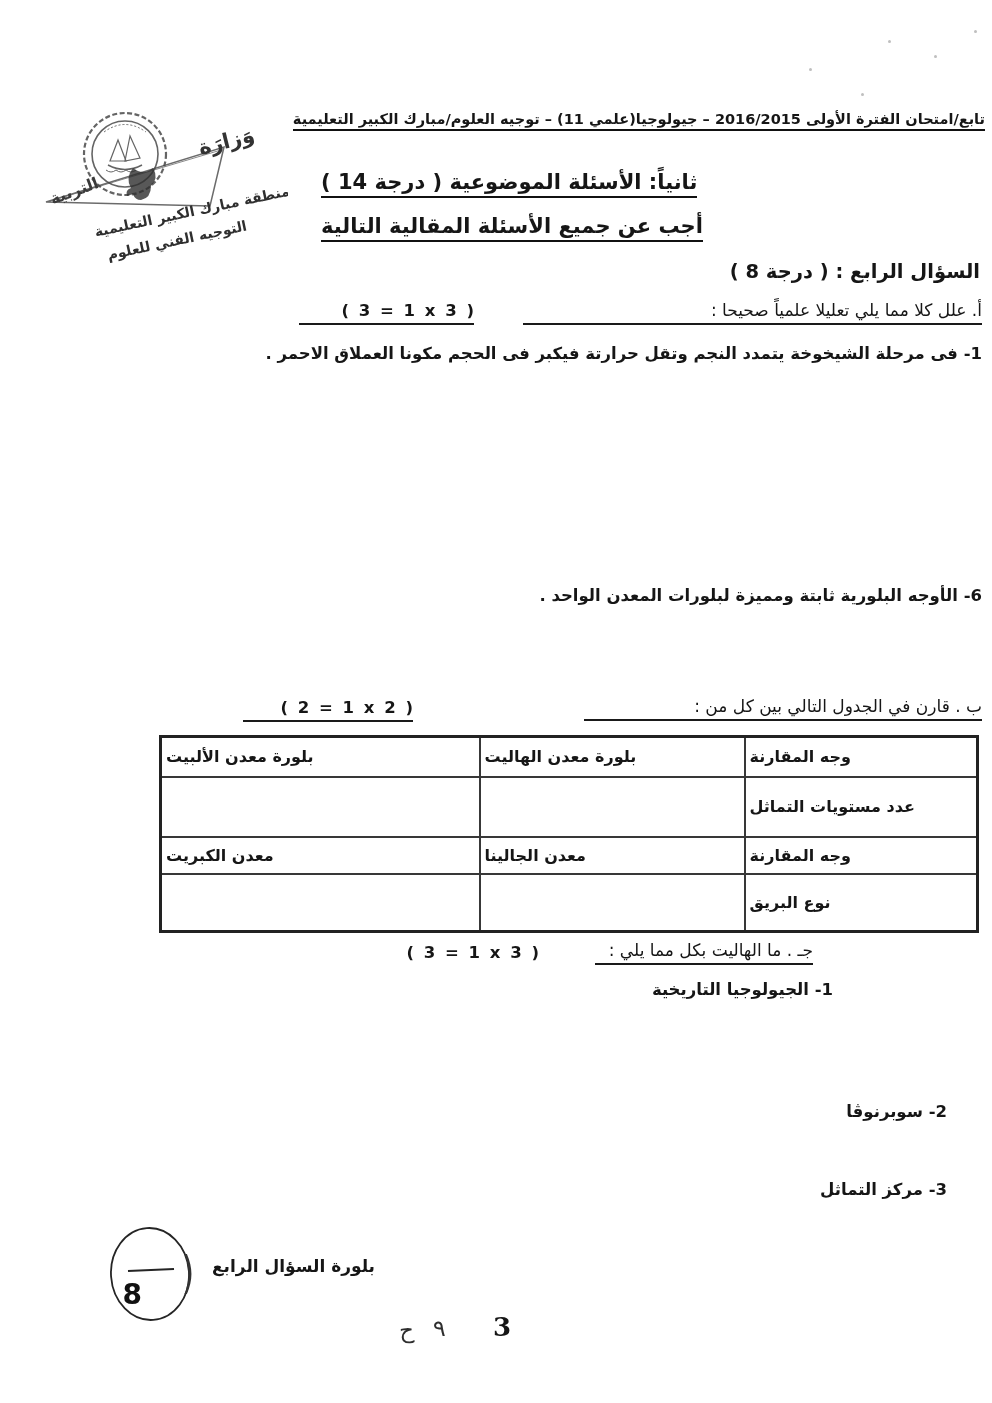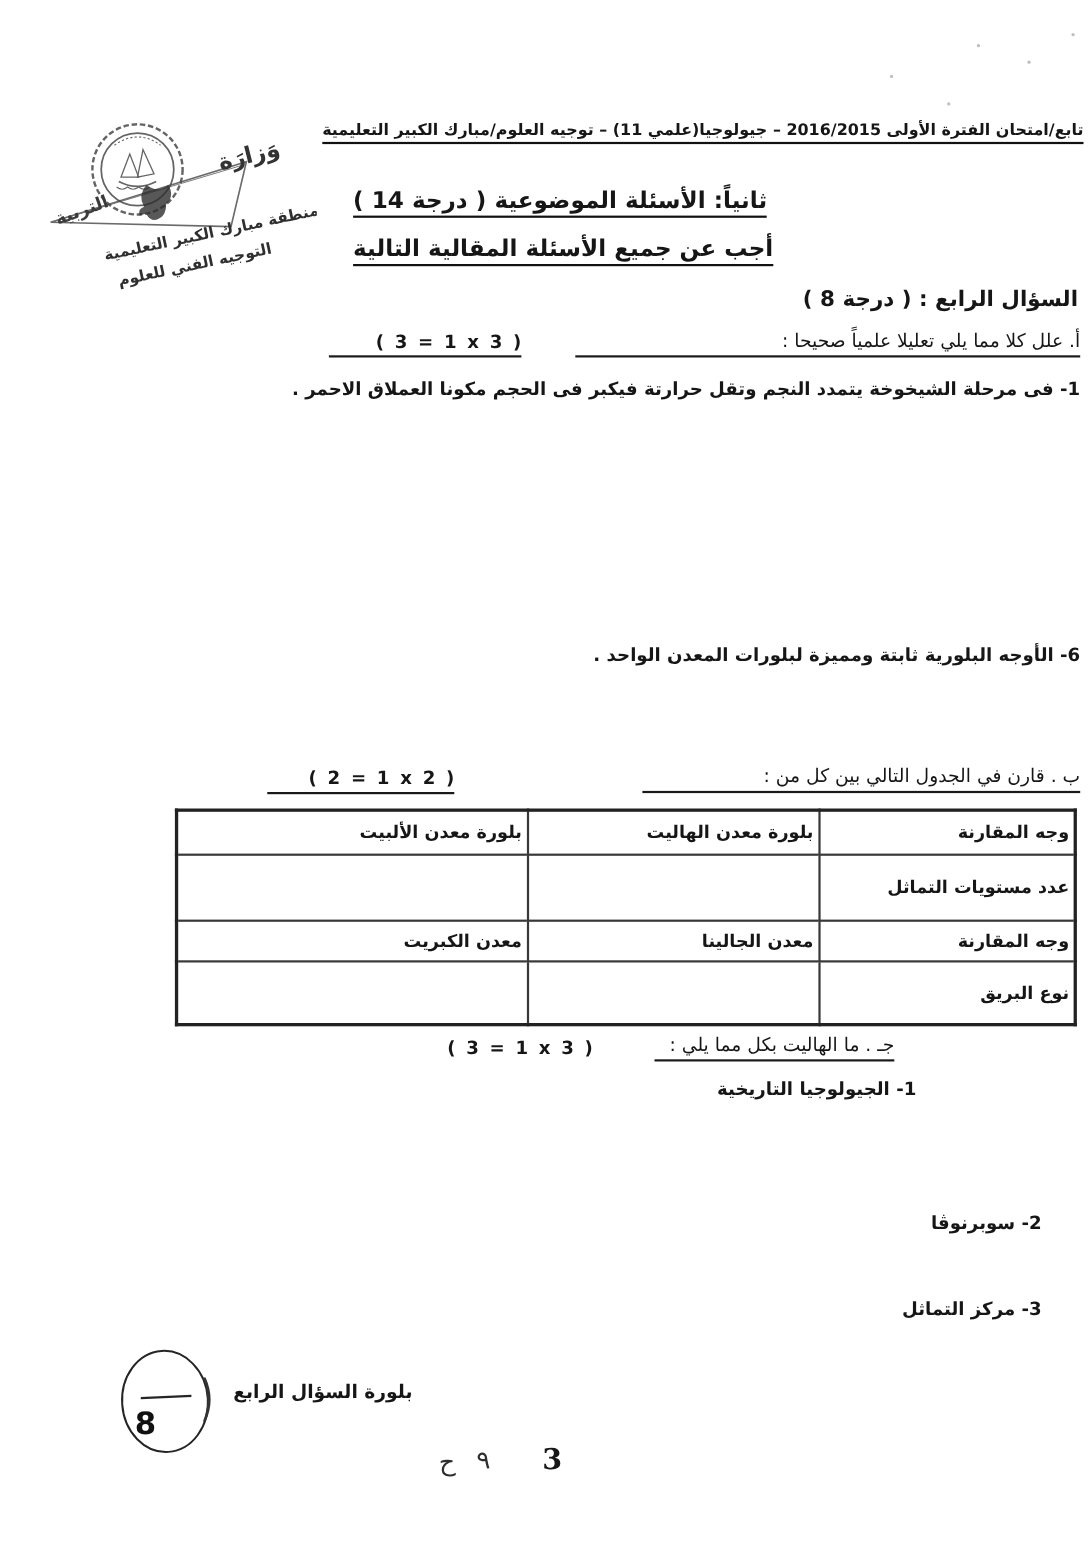--- a/index.html
+++ b/index.html
@@ -16,7 +16,7 @@
   .intro-line{left:305px;font-size:21px;font-weight:800;white-space:nowrap;display:table;border-bottom:2.6px solid #111;padding-bottom:2px;}
   #q4-title{top:260px;right:12px;font-size:19.5px;font-weight:800;white-space:nowrap;}
   #cmp-table{position:absolute;left:143px;top:735px;width:817px;border-collapse:collapse;border:3px solid #222;table-layout:fixed;}
-  #cmp-table td{border:2.4px solid #383838;text-align:right;vertical-align:middle;font-weight:700;font-size:16px;padding:0 4px;}
+  #cmp-table td{border:2.4px solid #383838;text-align:left;vertical-align:middle;font-weight:700;font-size:16px;padding:0 4px;}
   .speck{position:absolute;width:3px;height:3px;border-radius:50%;background:#8a8a8a;opacity:.55;}
   #score-label{left:196px;top:1256px;font-size:17px;font-weight:700;white-space:nowrap;}
   #score-paren{left:166px;top:1246px;font-size:31px;font-weight:400;color:#333;transform:scaleY(1.45);transform-origin:top;}

